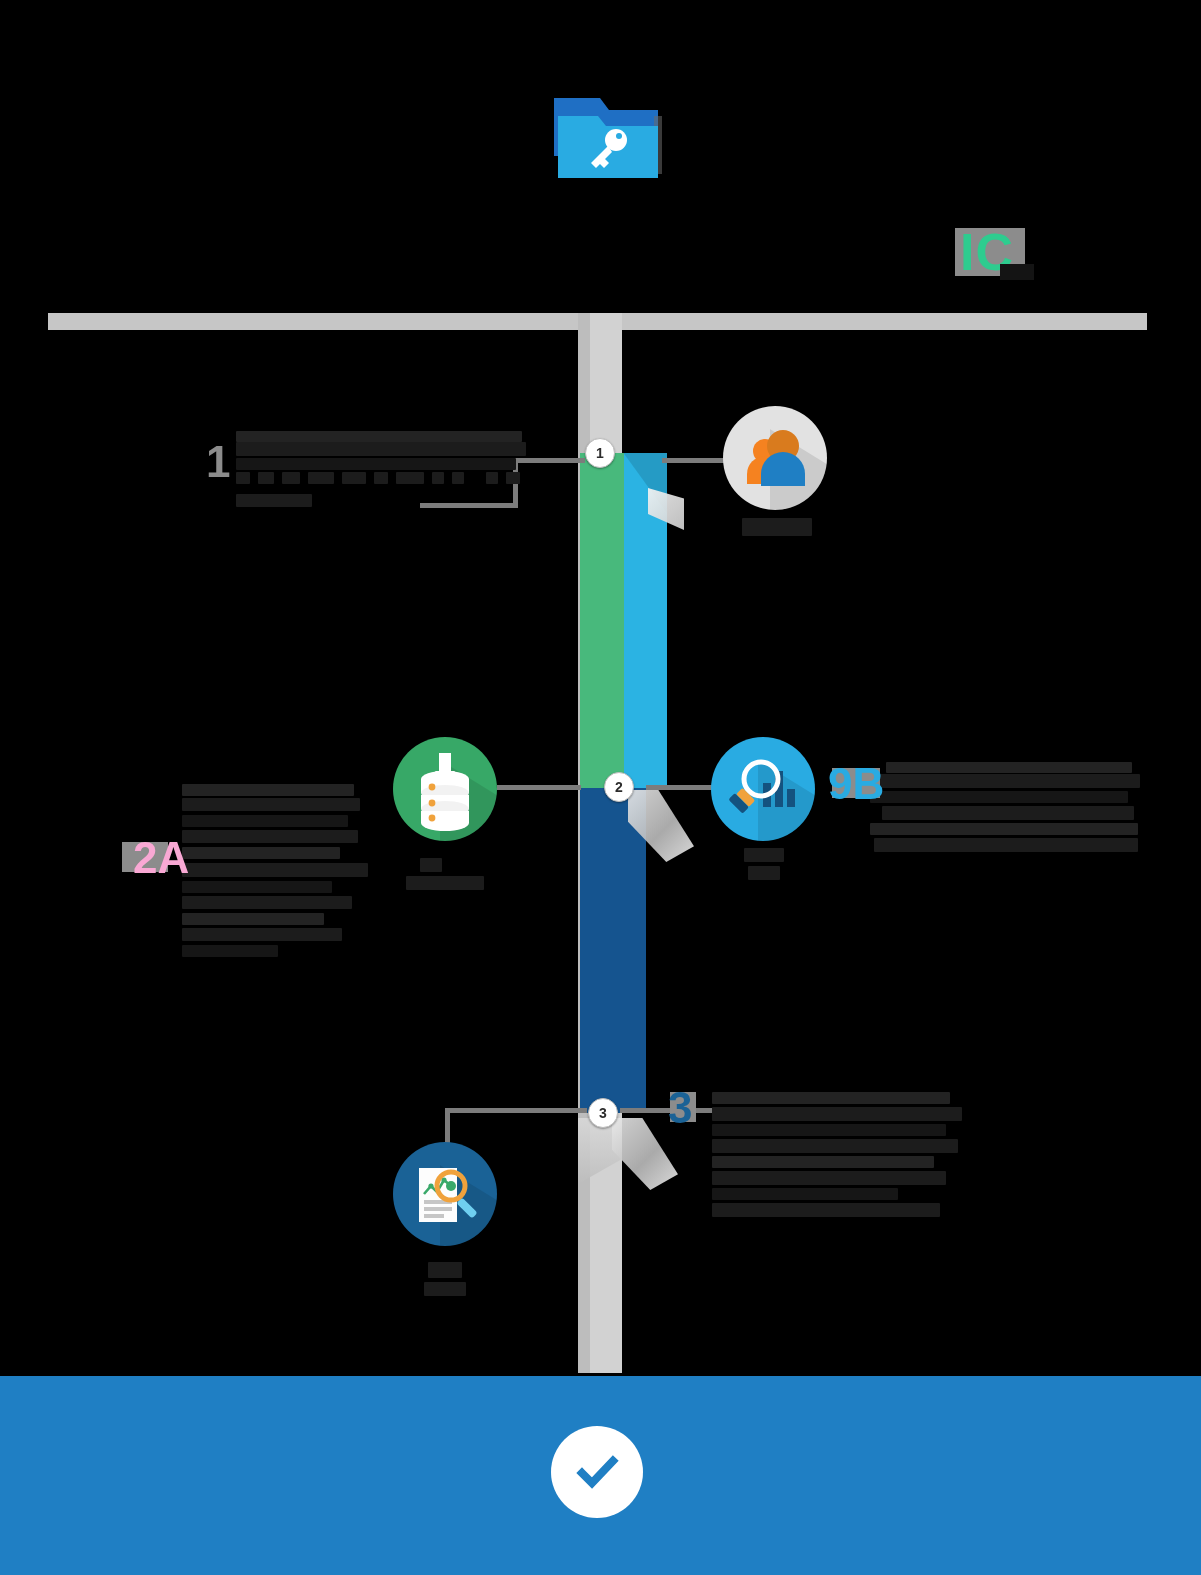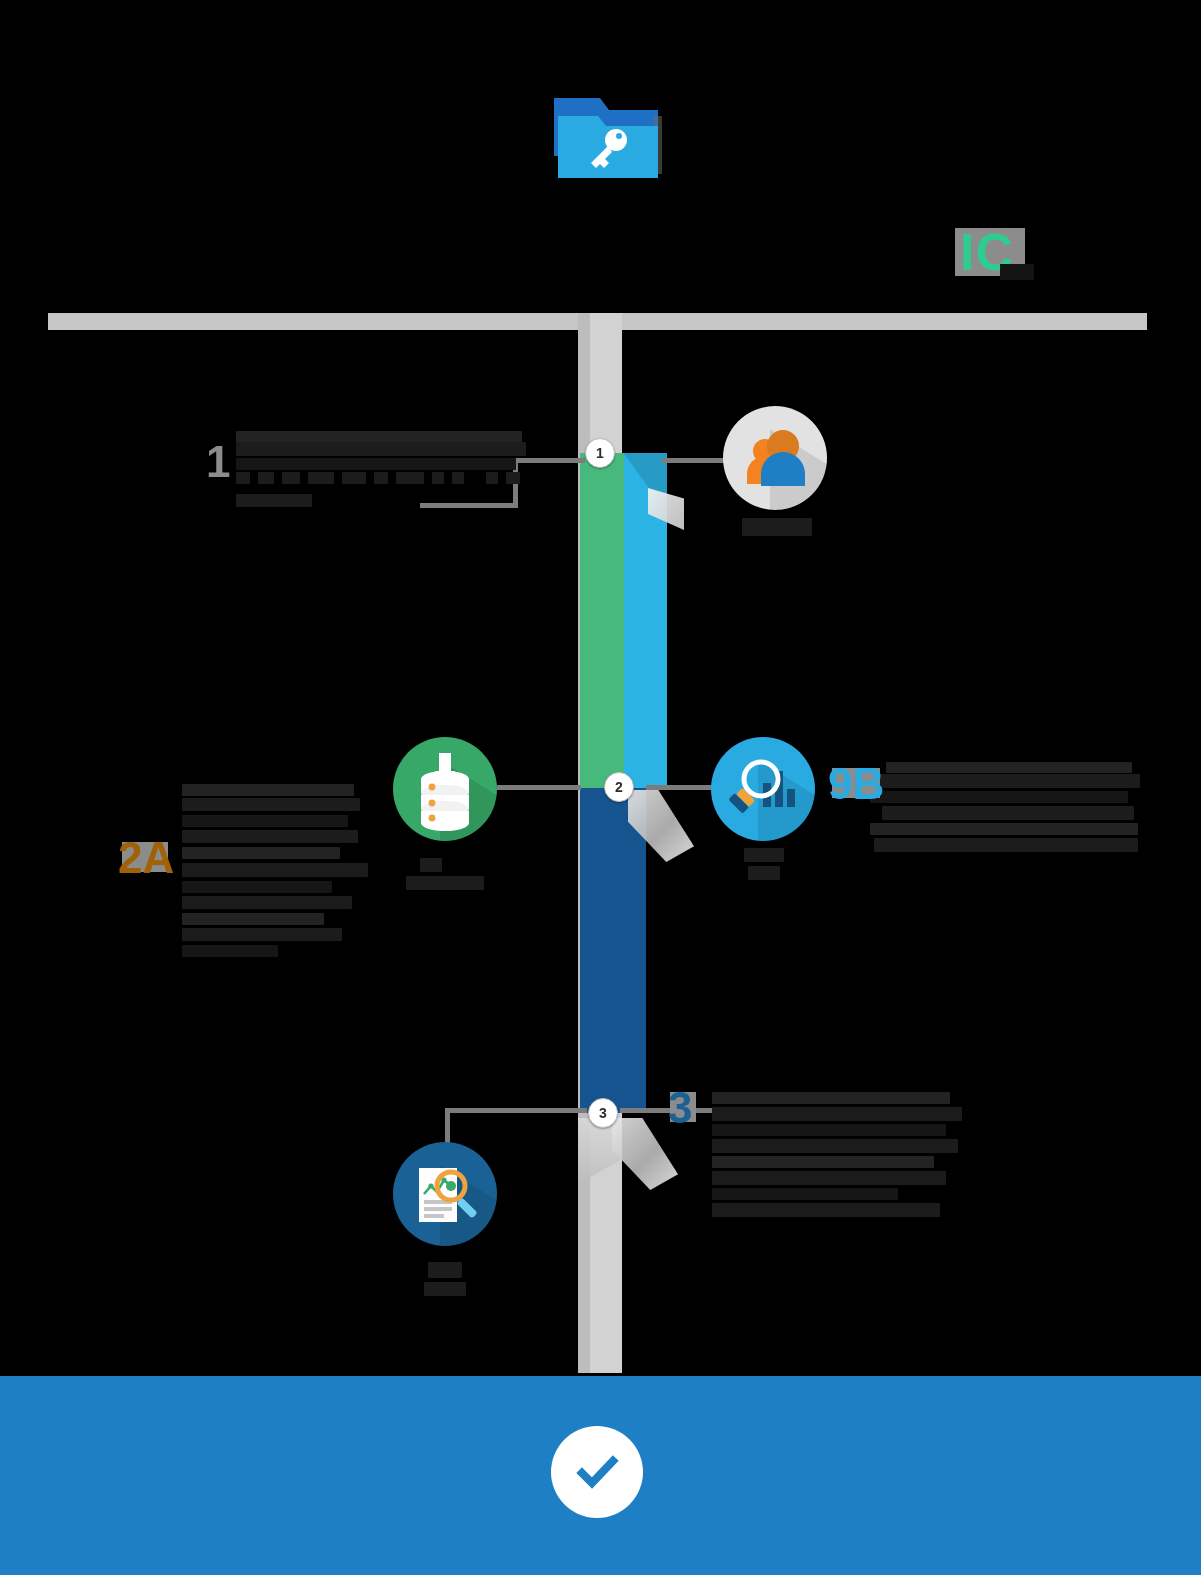--- a/index.html
+++ b/index.html
@@ -125,7 +125,7 @@
   }
   .numeral-mask{position:absolute;background:#8c8c8c;z-index:11;}
   .num-1{left:206px;top:440px;color:#8c8c8c;}
-  .num-2a{left:118px;top:836px;color:#a16207;}
+  .num-2a{left:133px;top:836px;color:#f9a8d4;}
   .num-2b{left:828px;top:762px;color:#29abe2;}
   .num-3{left:668px;top:1086px;color:#1a6296;}
 

